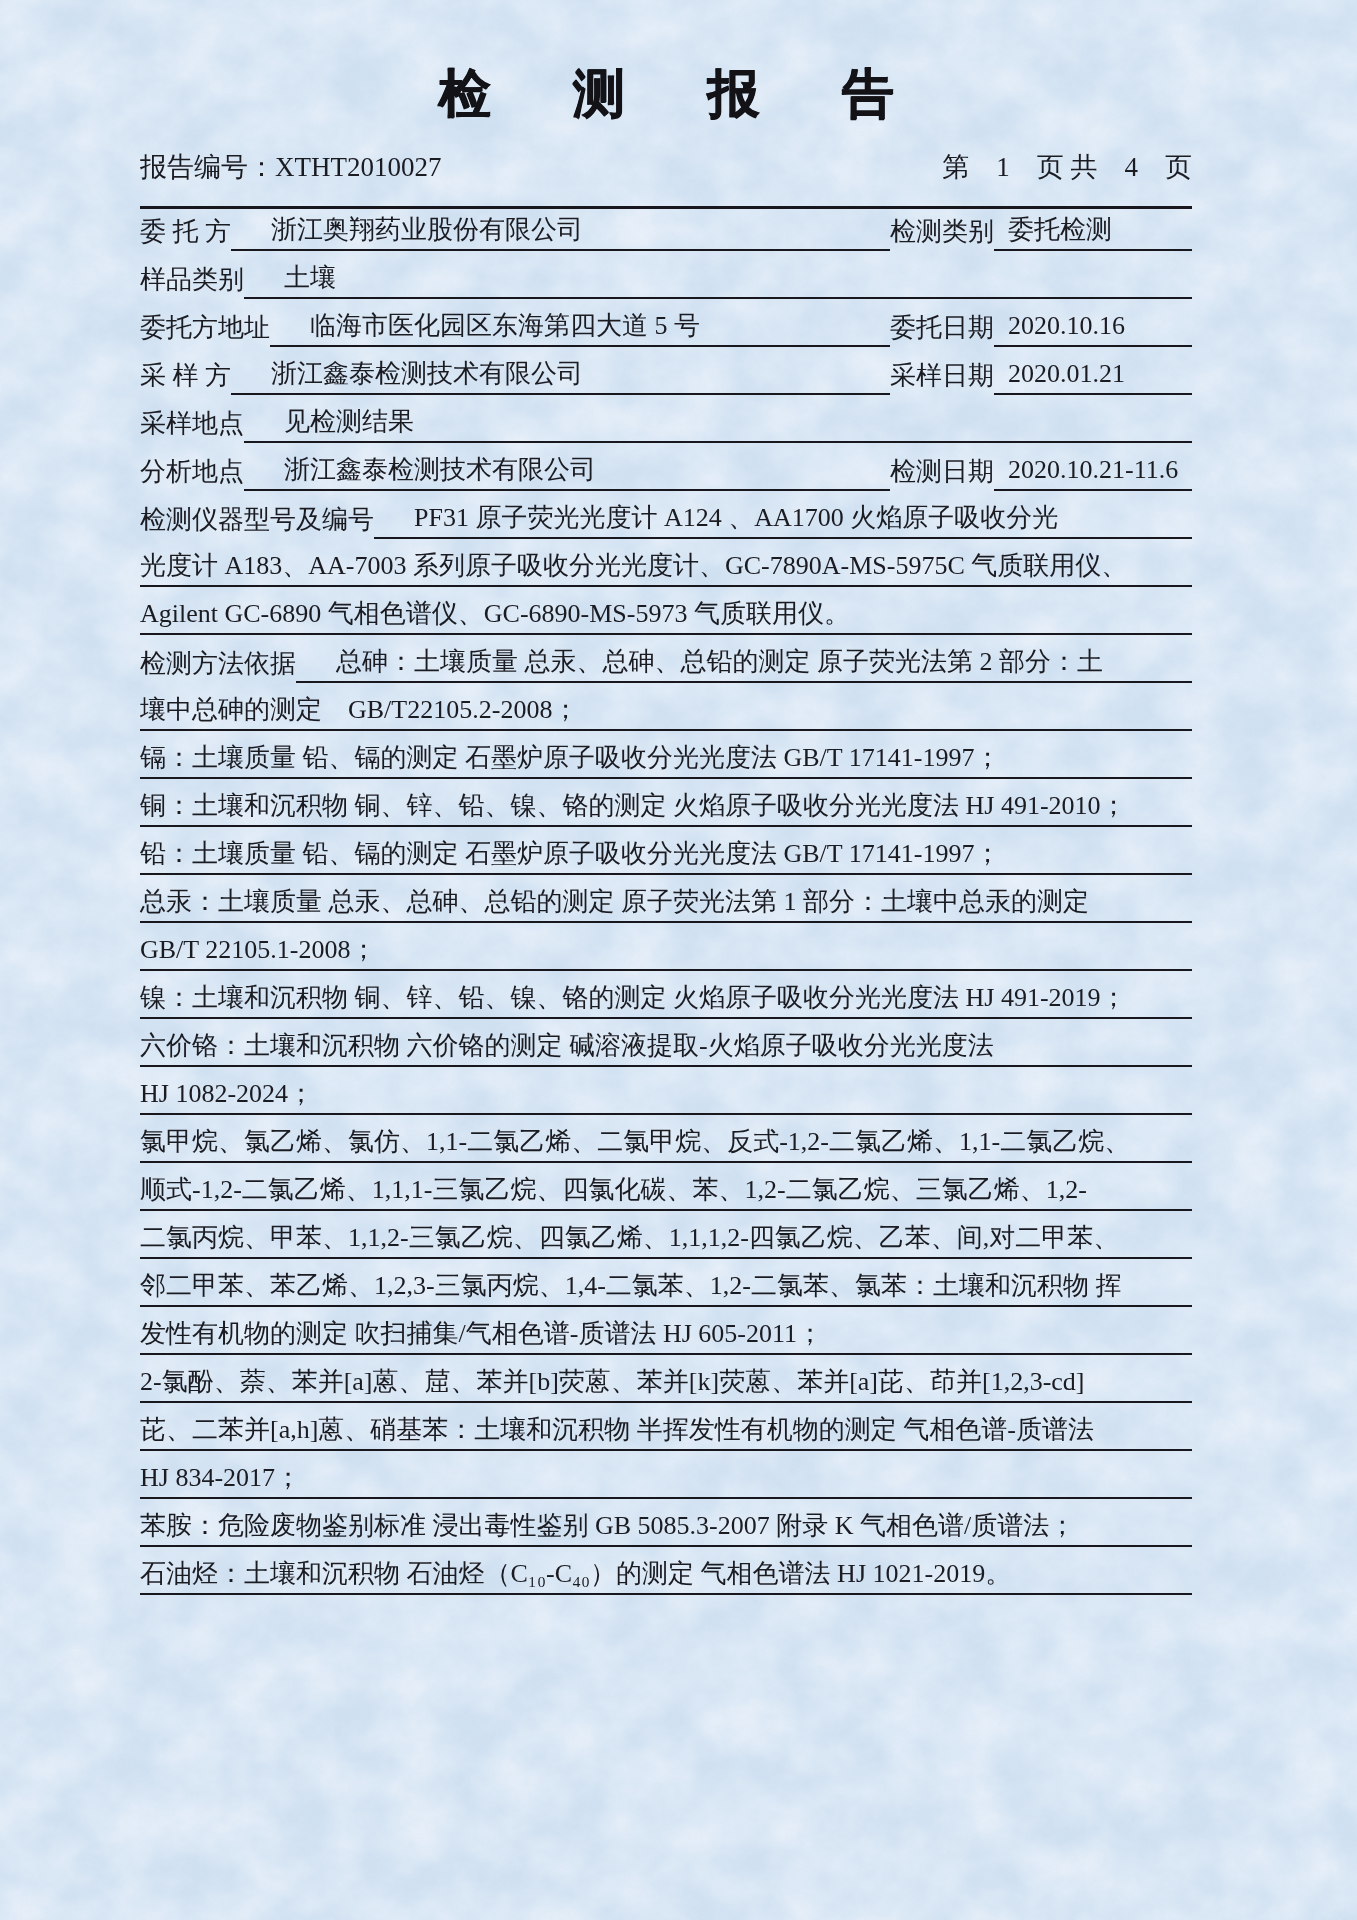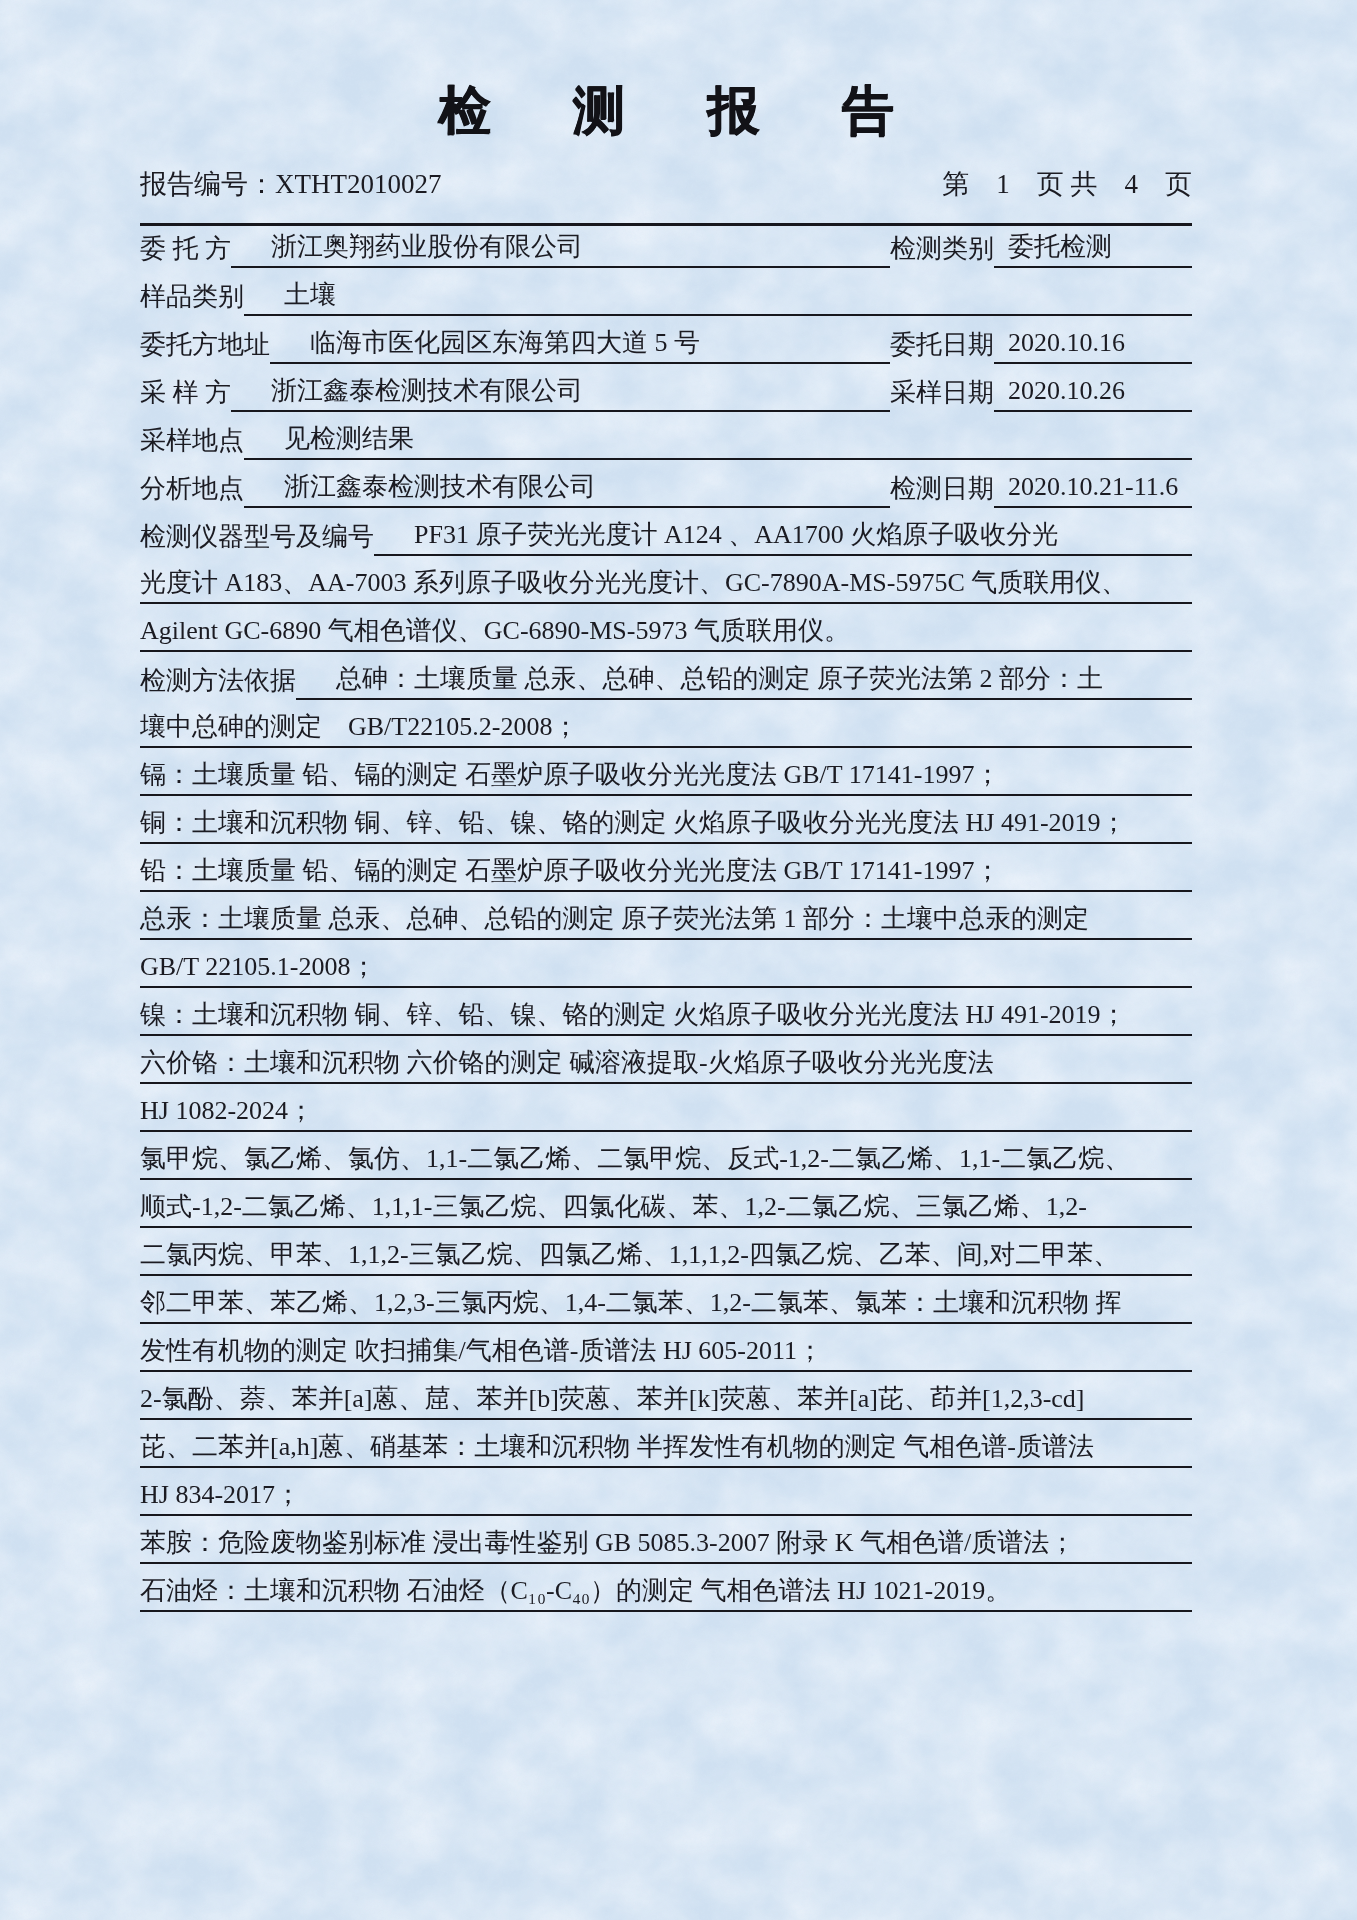--- a/index.html
+++ b/index.html
@@ -15,7 +15,7 @@
   }
   .texture{position:absolute;left:0;top:0;width:100%;height:100%;display:block;}
   .content{
-    position:absolute;left:140px;top:17px;width:1052px;
+    position:absolute;left:140px;top:0;width:1052px;
     color:#1b1b22;
   }
   .title{

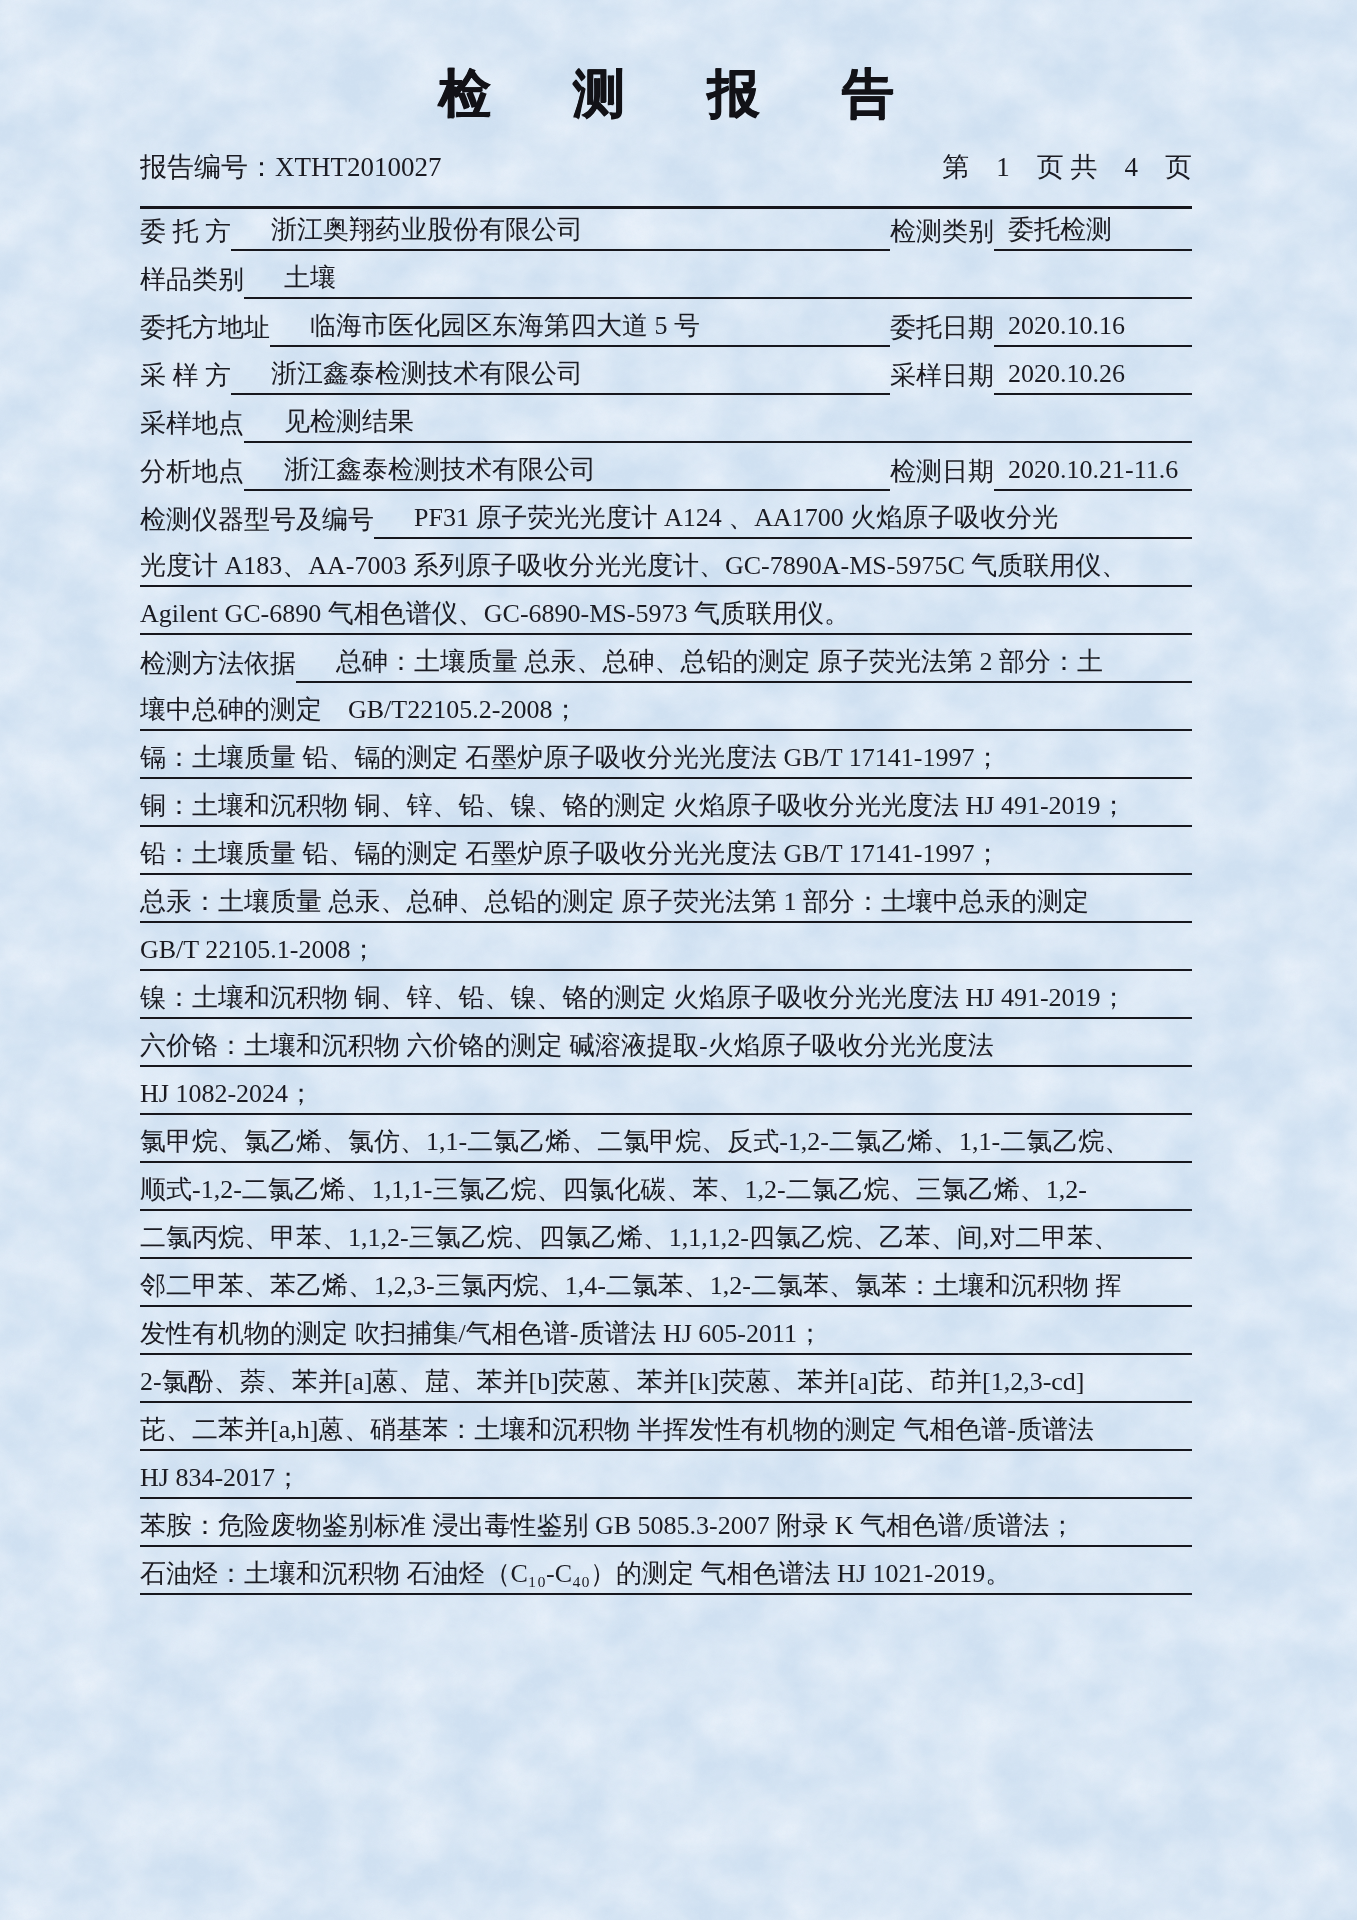--- a/index.html
+++ b/index.html
@@ -131,7 +131,7 @@
           <span class="val">浙江鑫泰检测技术有限公司</span>
           <div class="right">
             <span class="lbl">采样日期</span>
-            <span class="val2">2020.10.26</span>
+            <span class="val2">2020.01.21</span>
           </div>
         </div>
         <div class="row">

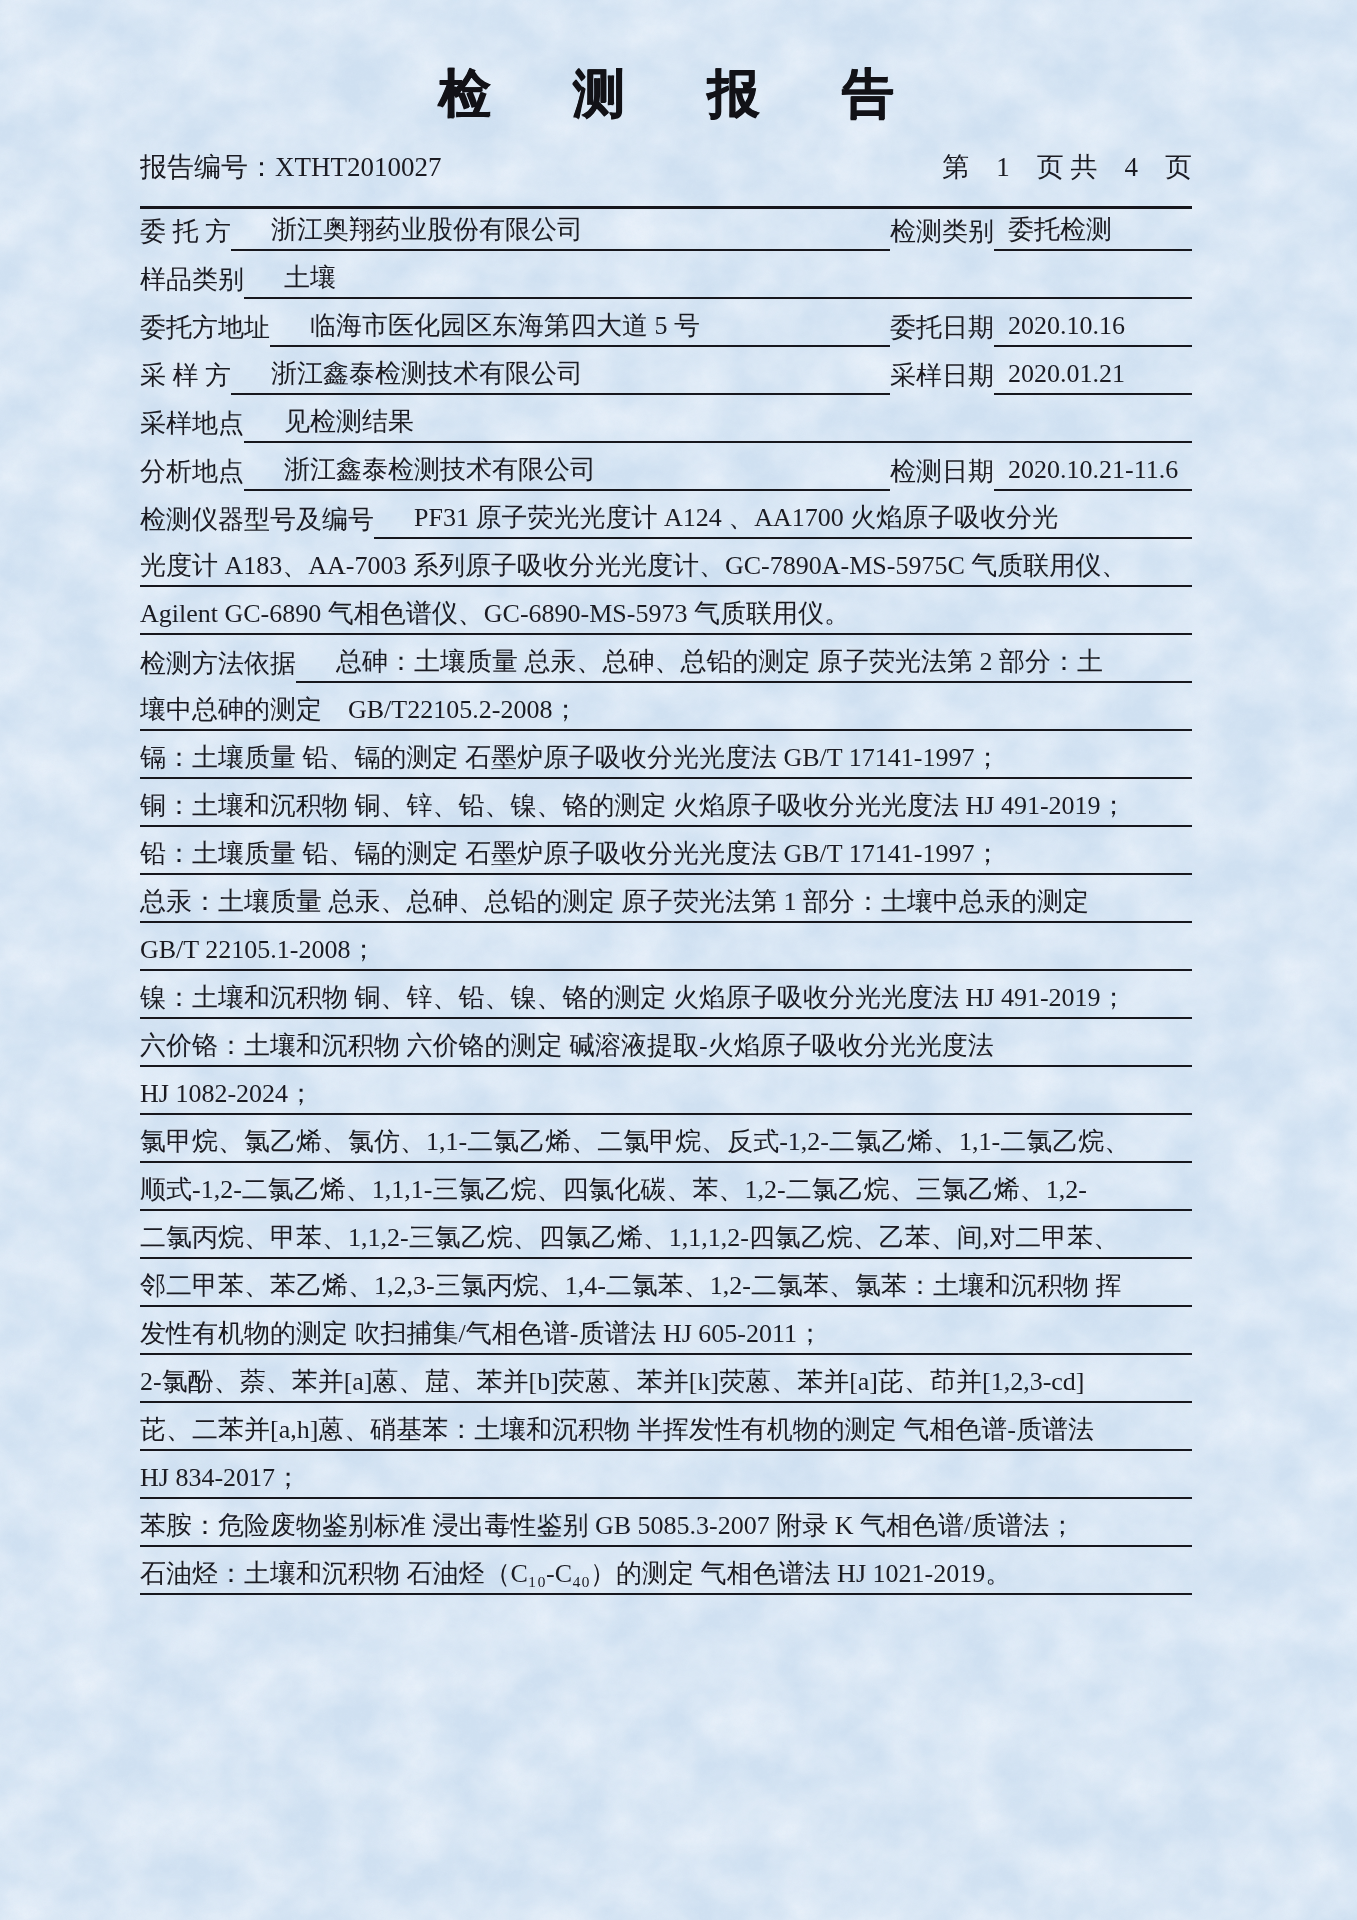--- a/index.html
+++ b/index.html
@@ -167,7 +167,7 @@
           <span class="val noindent">镉：土壤质量 铅、镉的测定 石墨炉原子吸收分光光度法 GB/T 17141-1997；</span>
         </div>
         <div class="row">
-          <span class="val noindent">铜：土壤和沉积物 铜、锌、铅、镍、铬的测定 火焰原子吸收分光光度法 HJ 491-2019；</span>
+          <span class="val noindent">铜：土壤和沉积物 铜、锌、铅、镍、铬的测定 火焰原子吸收分光光度法 HJ 491-2010；</span>
         </div>
         <div class="row">
           <span class="val noindent">铅：土壤质量 铅、镉的测定 石墨炉原子吸收分光光度法 GB/T 17141-1997；</span>

